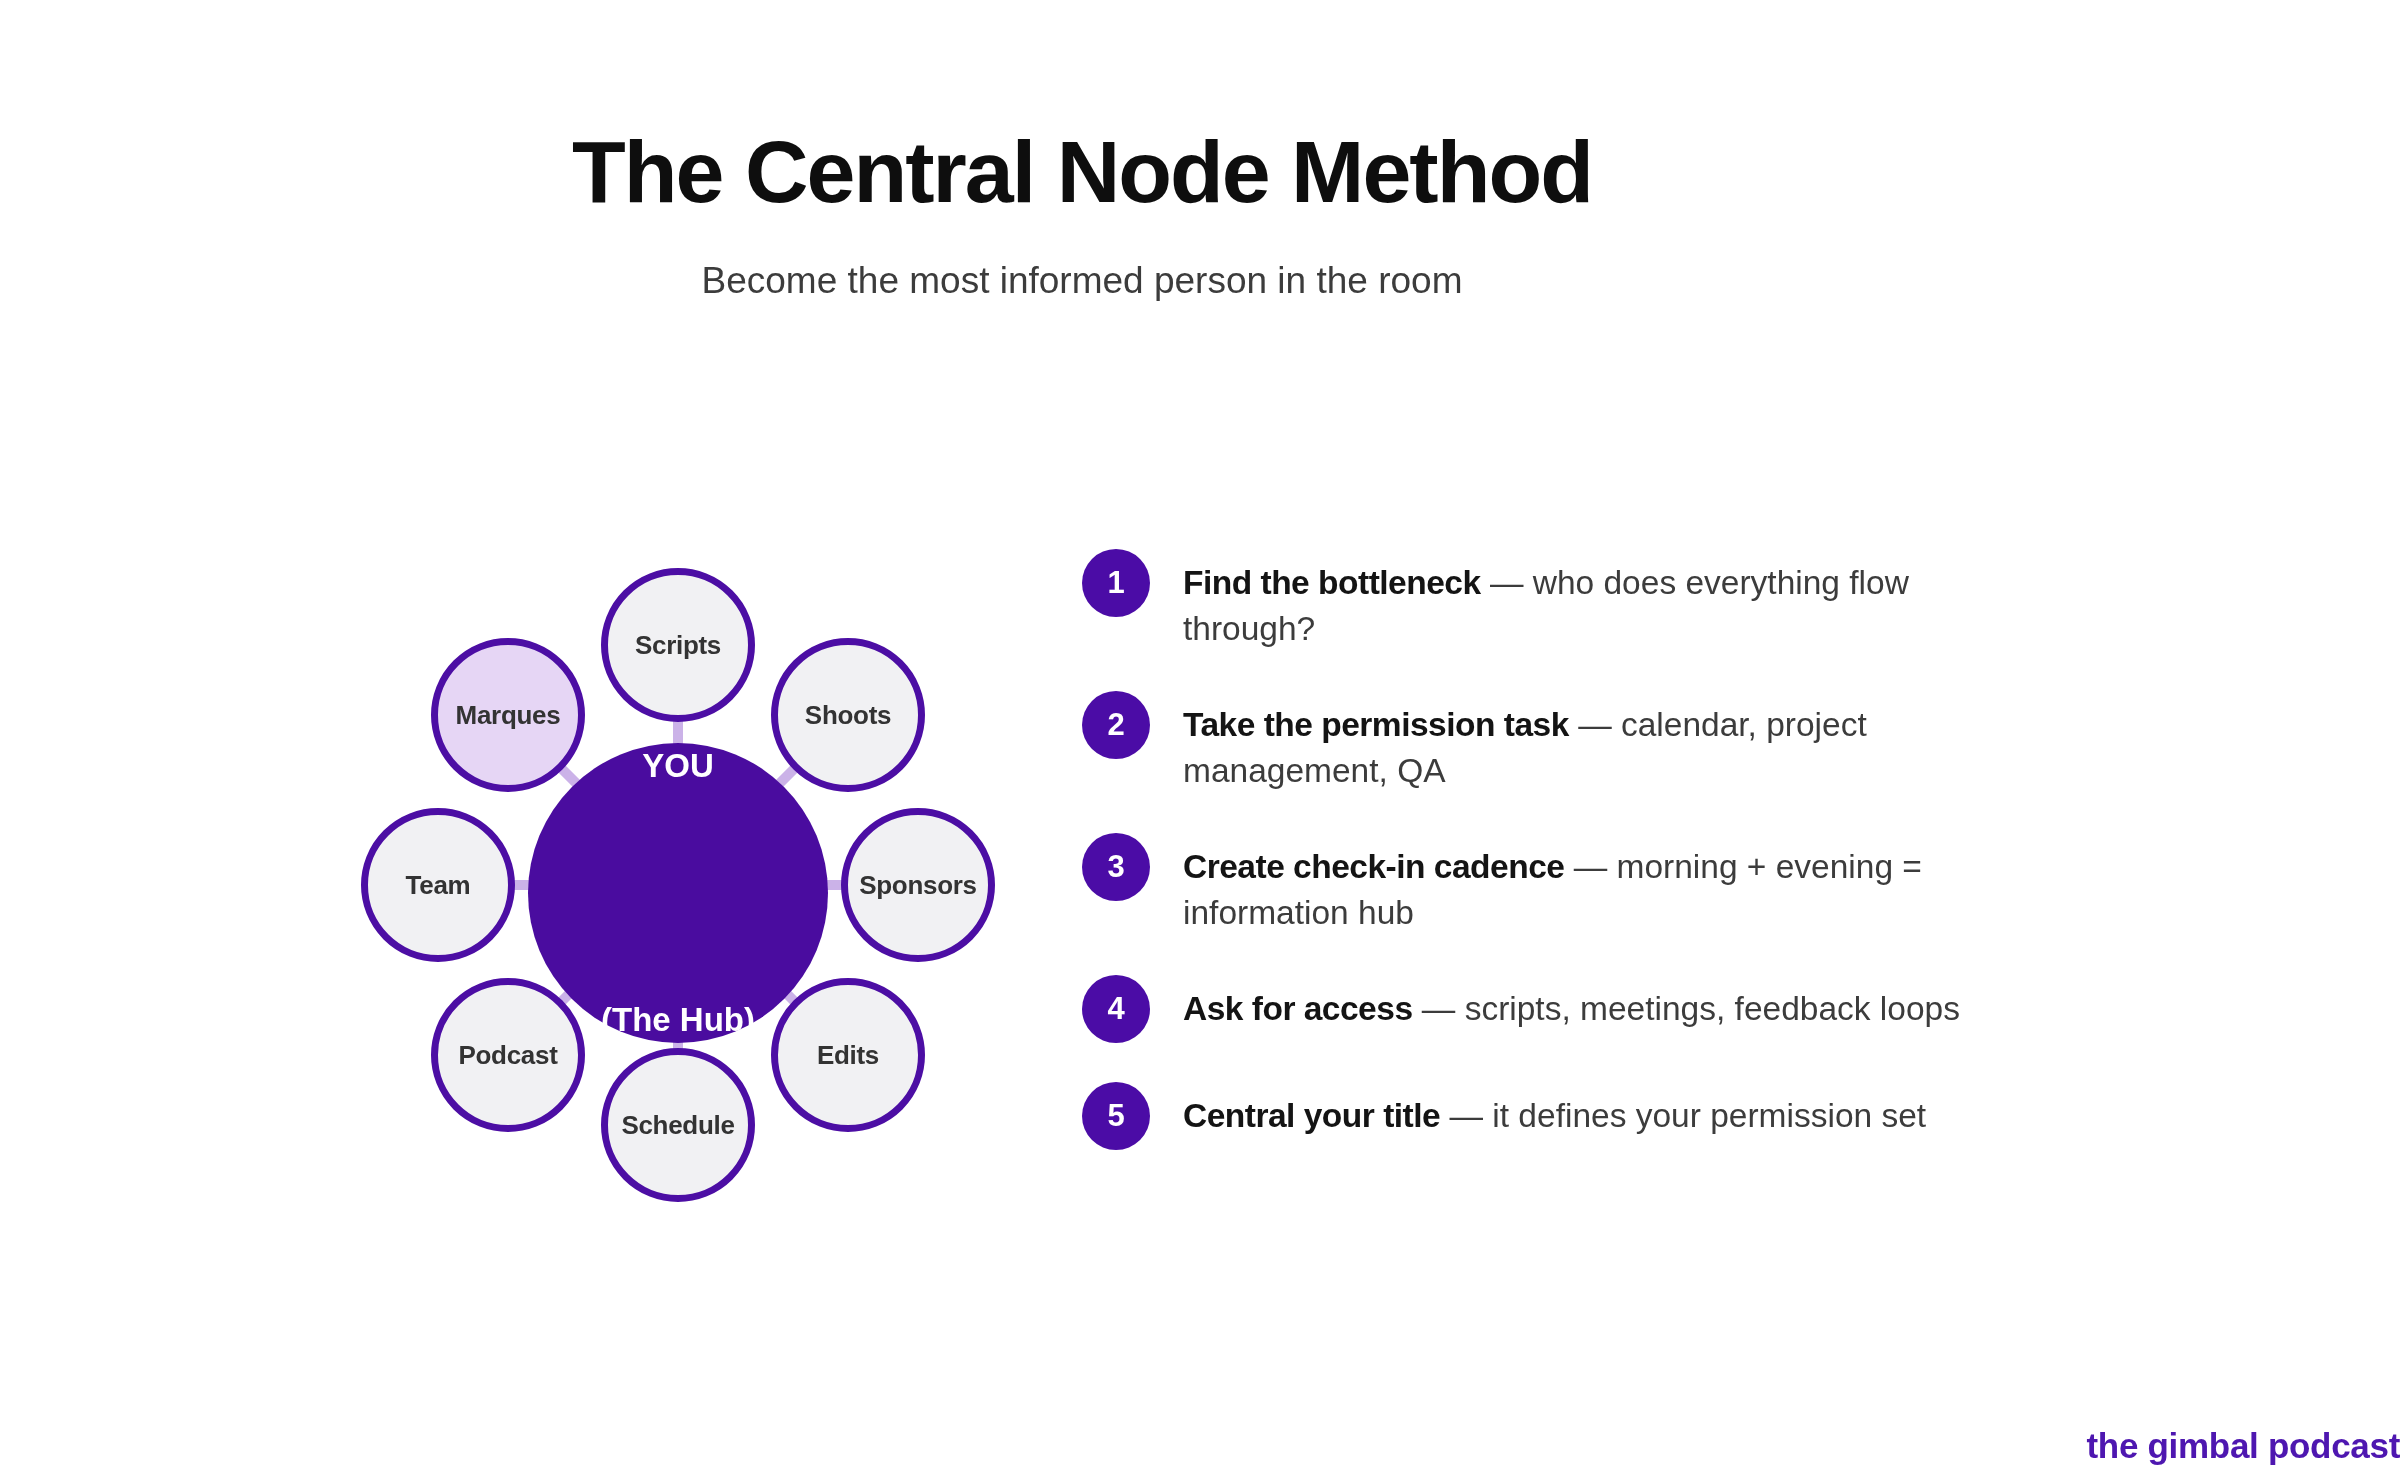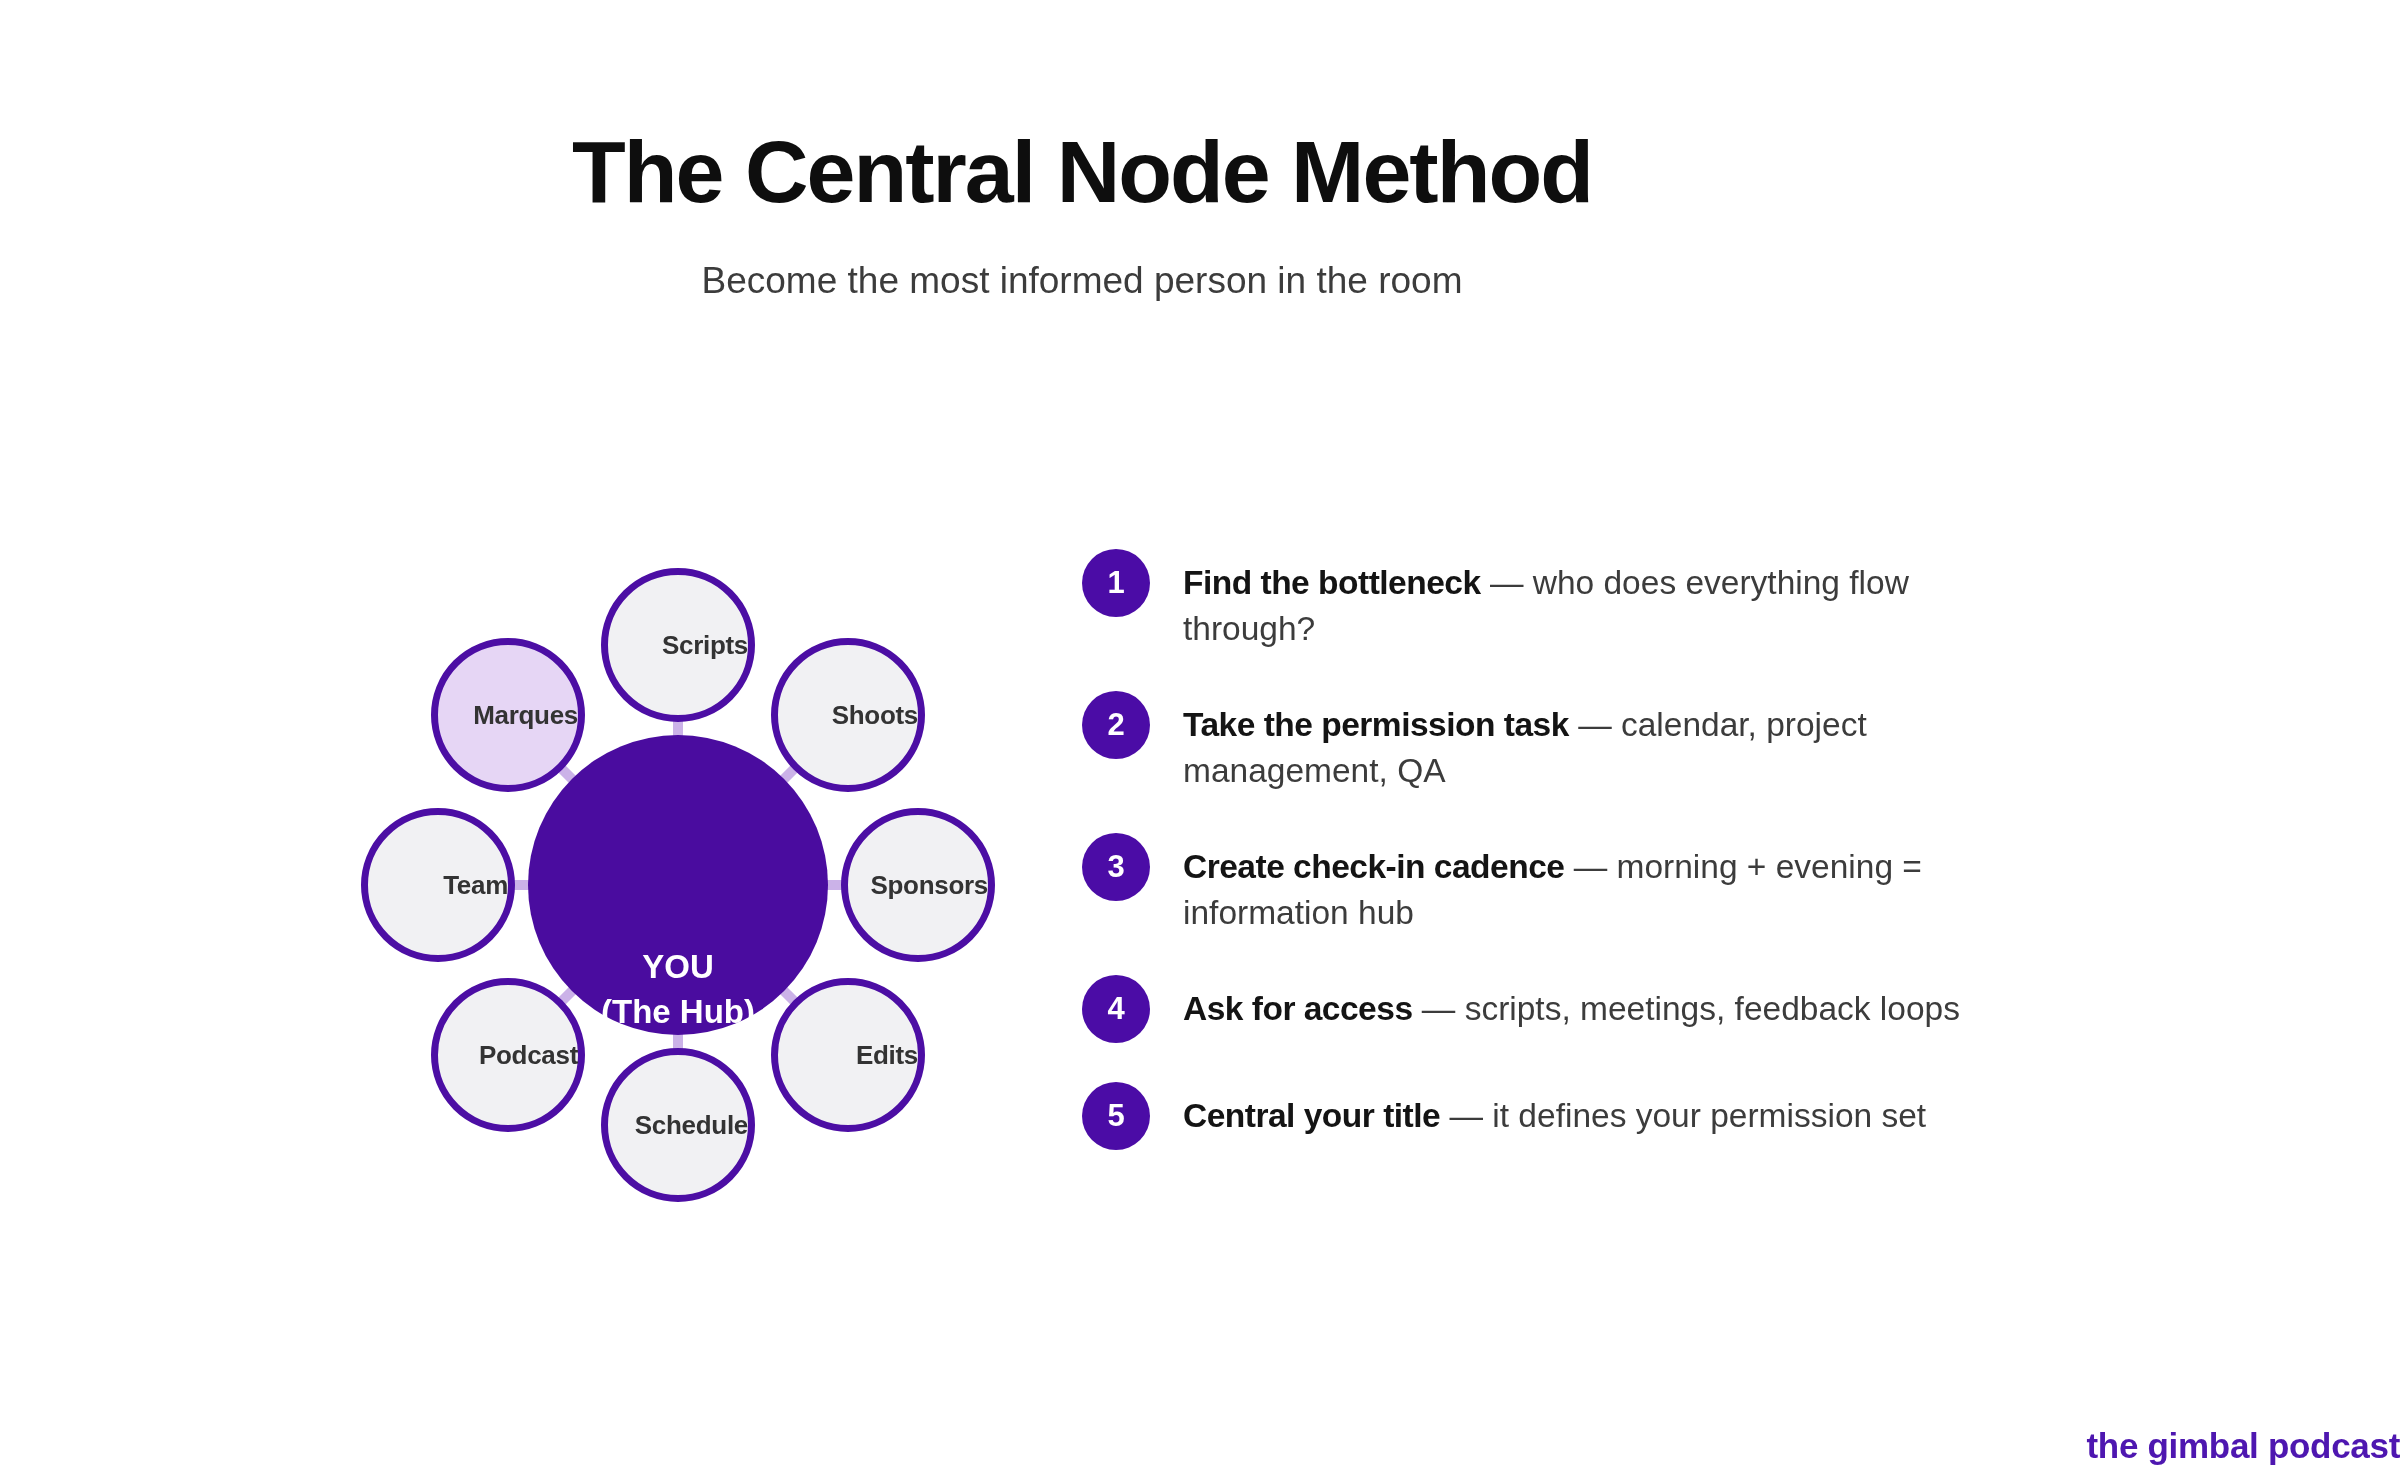--- a/index.html
+++ b/index.html
@@ -35,7 +35,7 @@
     position:absolute;width:154px;height:154px;border-radius:50%;box-sizing:border-box;
     background:var(--satellite-fill,#f1f1f3);
     border:7px solid var(--satellite-border,#4c0ea4);
-    display:flex;align-items:center;justify-content:flex-end;text-align:center;
+    display:flex;align-items:center;justify-content:center;text-align:center;
   }
   .sat.highlighted{background:var(--highlight-fill,#e6d6f5);}
   .sat .sat-label{font-size:26px;font-weight:700;color:var(--circle-label,#333333);letter-spacing:-0.3px;}

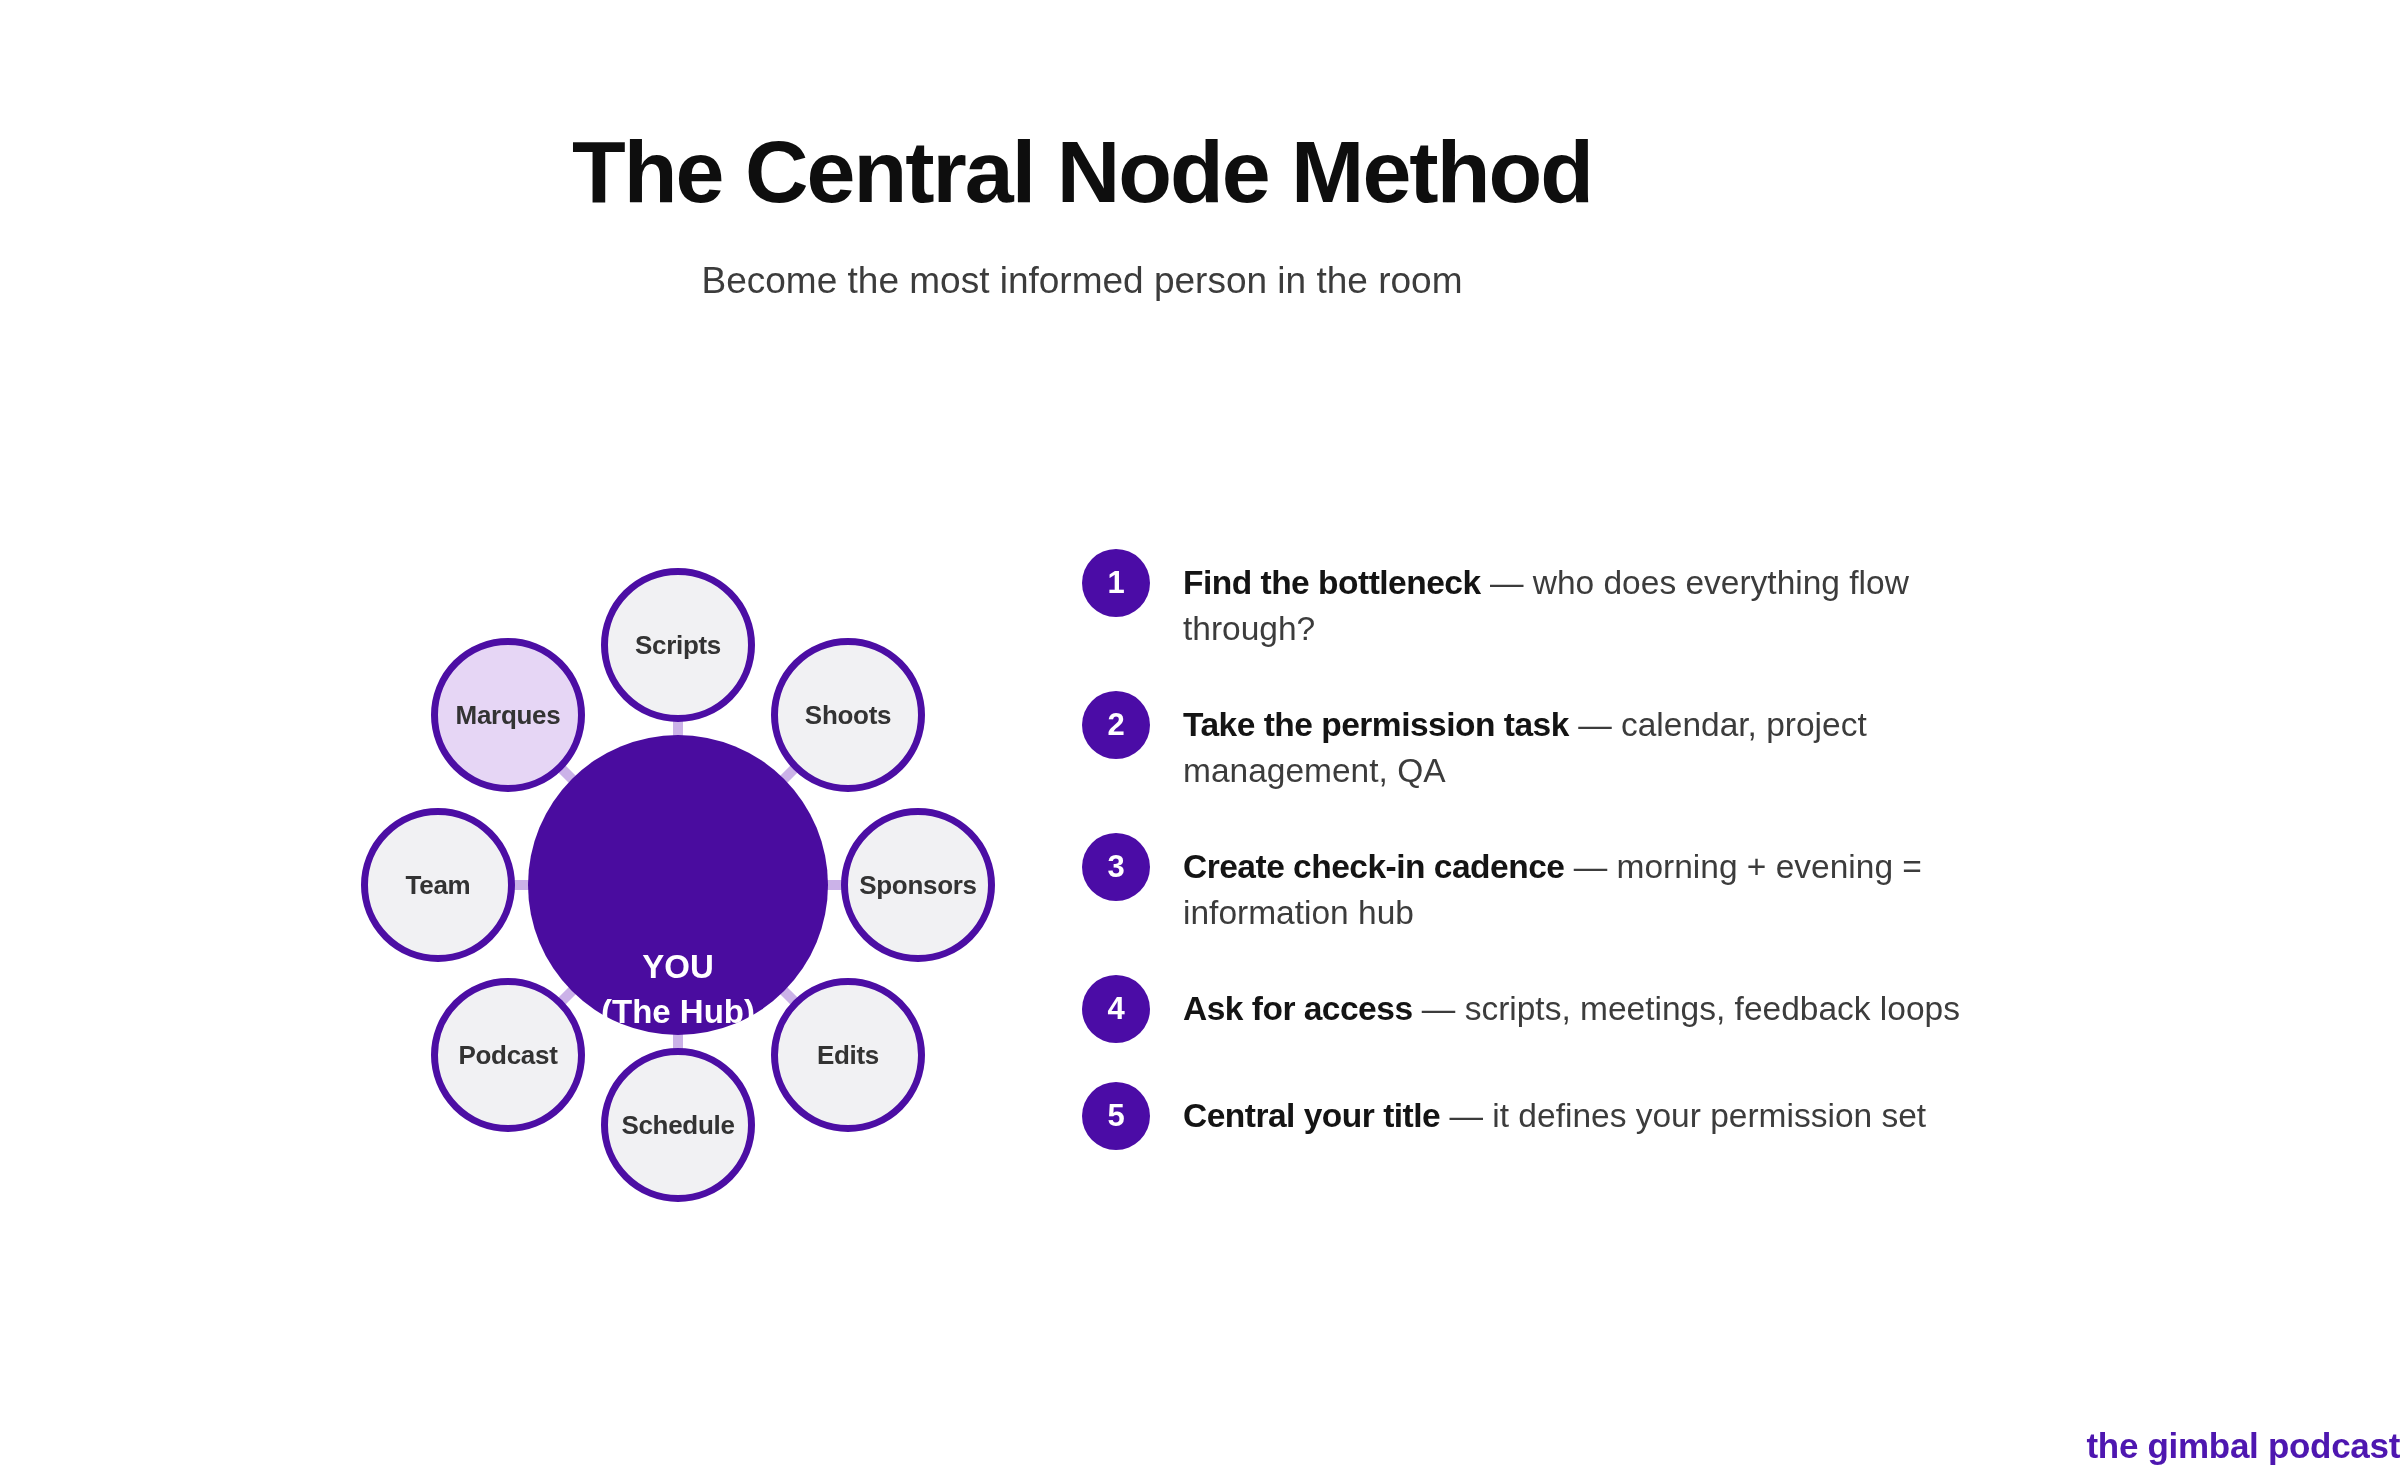--- a/index.html
+++ b/index.html
@@ -26,9 +26,9 @@
   .connectors{position:absolute;left:0;top:0;width:680px;height:680px;}
   .connectors line{stroke:var(--connector,#cbb2e8);stroke-width:10;}
   .hub{
-    position:absolute;left:190px;top:190px;width:300px;height:300px;border-radius:50%;
+    position:absolute;left:190px;top:198px;width:300px;height:300px;border-radius:50%;
     background:var(--hub-fill,#4a0c9f);
-    display:flex;flex-direction:column;align-items:center;justify-content:flex-end;
+    display:flex;flex-direction:column;align-items:center;justify-content:space-between;
     color:#ffffff;font-size:33px;font-weight:700;line-height:1.38;text-align:center;
   }
   .sat{

